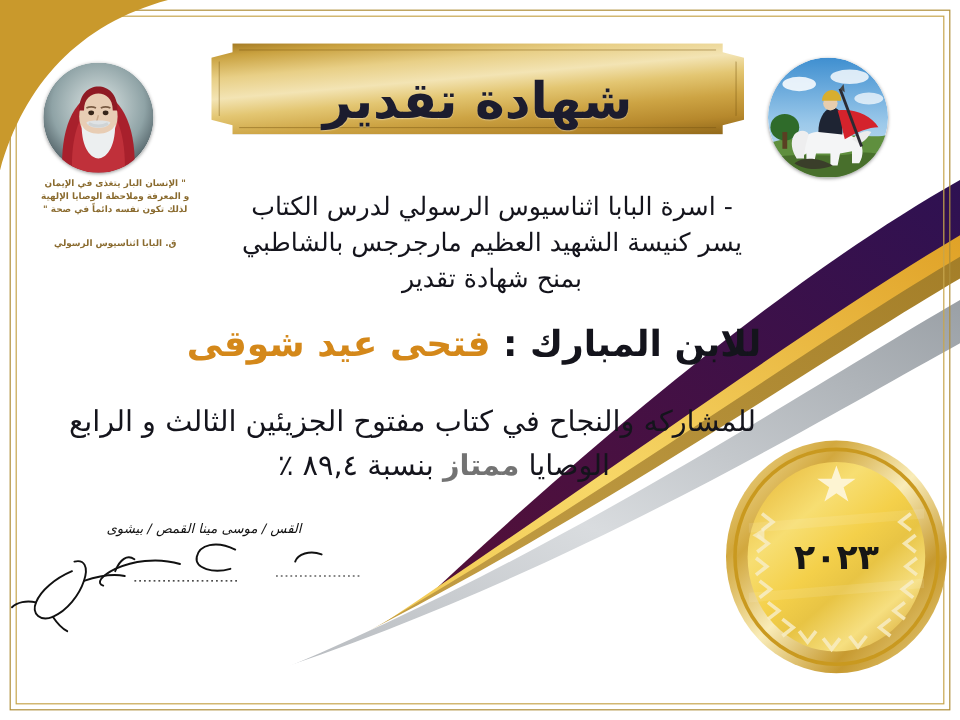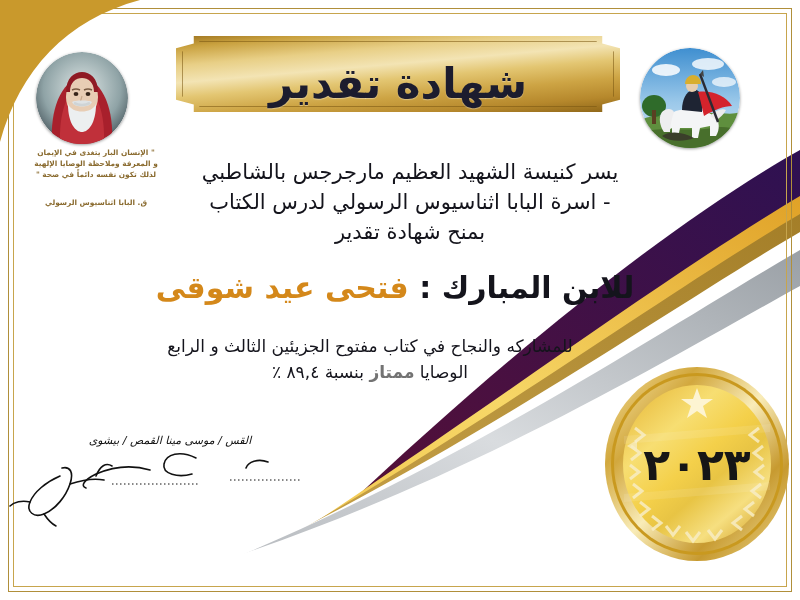--- a/index.html
+++ b/index.html
@@ -335,8 +335,8 @@
   </div>
 
   <div class="body-text">
+    <div>- اسرة البابا اثناسيوس الرسولي لدرس الكتاب</div>
     <div>يسر كنيسة الشهيد العظيم مارجرجس بالشاطبي</div>
-    <div>- اسرة البابا اثناسيوس الرسولي لدرس الكتاب</div>
     <div>بمنح شهادة تقدير</div>
   </div>
 

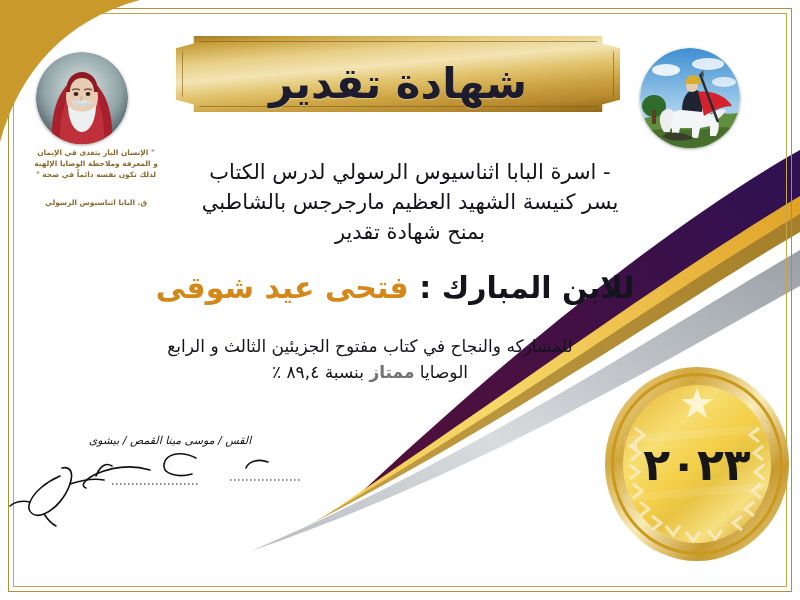--- a/index.html
+++ b/index.html
@@ -138,7 +138,7 @@
     z-index:21;
     text-align:center;
     color:#14141c;
-    font-size:17px;
+    font-size:24px;
     line-height:1.55;
   }
   .detail-text div{white-space:nowrap;}

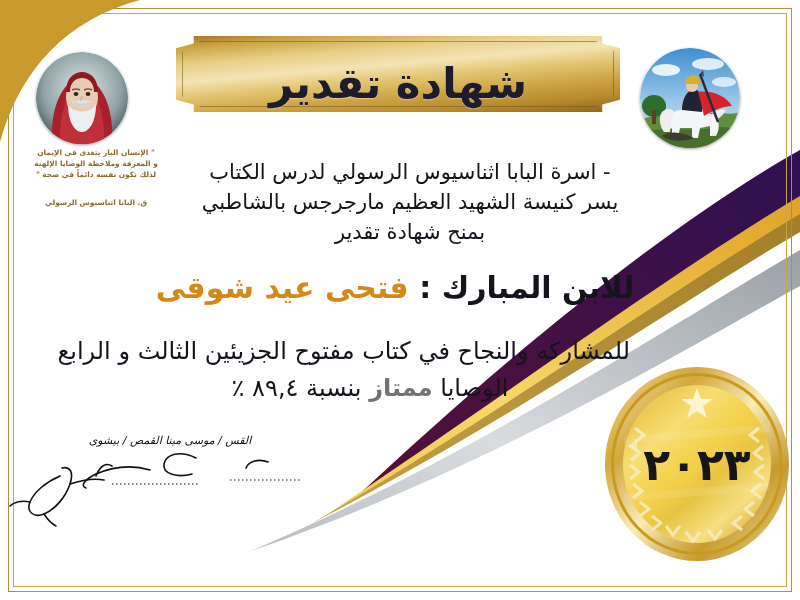--- a/index.html
+++ b/index.html
@@ -178,7 +178,7 @@
     left:0;right:0;top:50%;
     transform:translateY(-50%);
     text-align:center;
-    font-size:44px;
+    font-size:29px;
     font-weight:bold;
     color:#161616;
     letter-spacing:2px;

